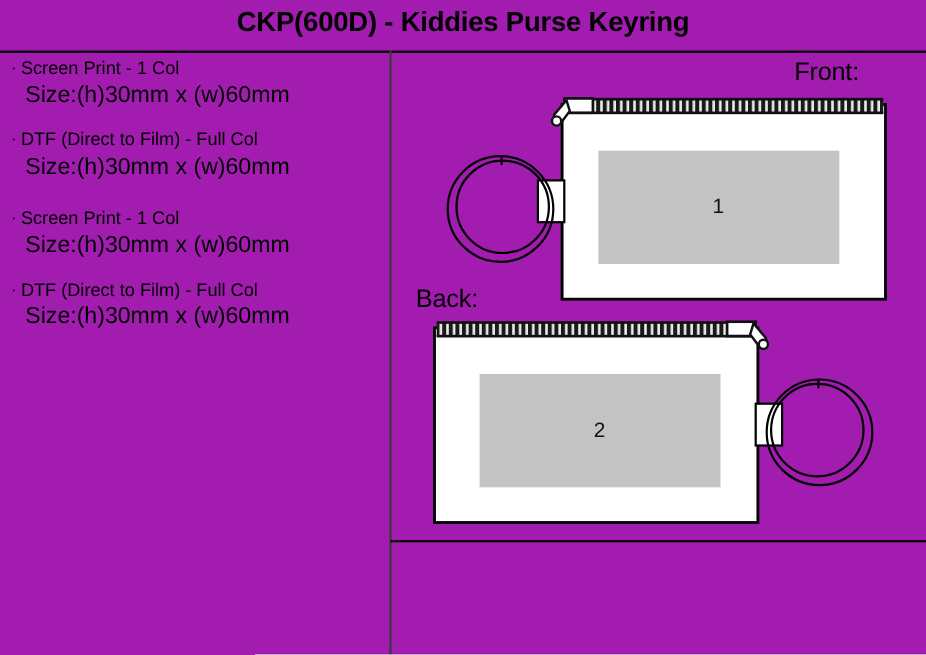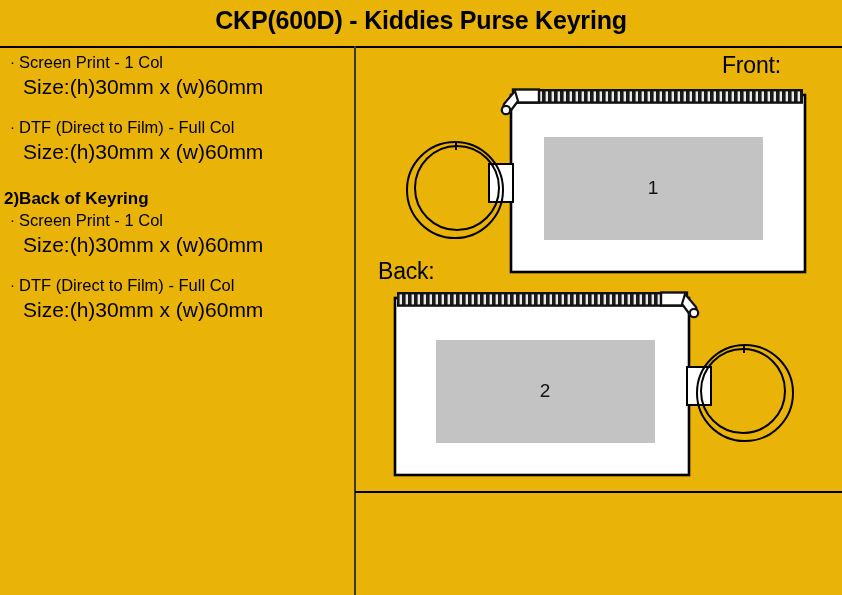--- a/index.html
+++ b/index.html
@@ -15,7 +15,7 @@
     position: relative;
     width: 842px;
     height: 595px;
-    background: #eab308;
+    background: #a21caf;
     overflow: hidden;
   }
 

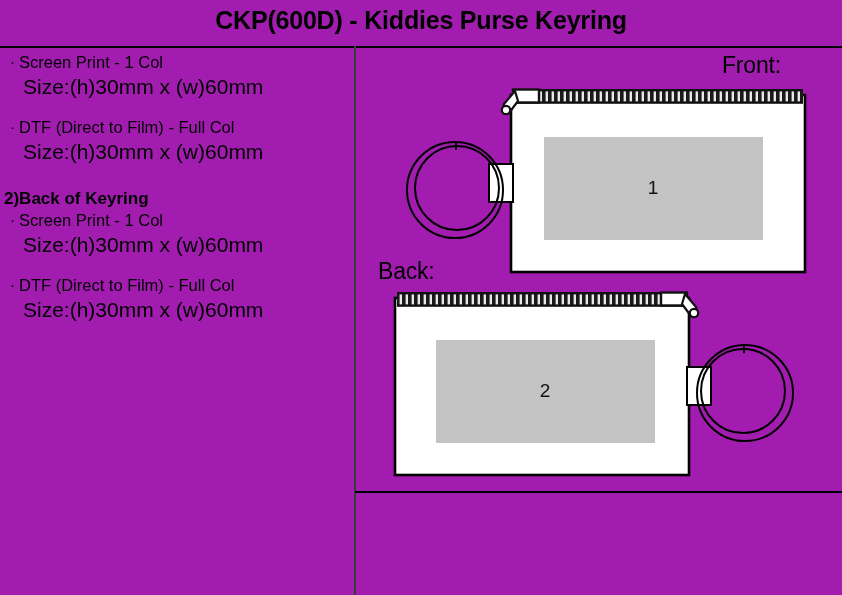--- a/index.html
+++ b/index.html
@@ -131,7 +131,6 @@
     <div class="spec-gap-lg"></div>
 
     <div class="spec-group">
-      <div class="spec-heading">2)Back of Keyring</div>
       <div class="spec-bullet">
         <span class="dot">·</span><span>Screen Print - 1 Col</span>
       </div>

